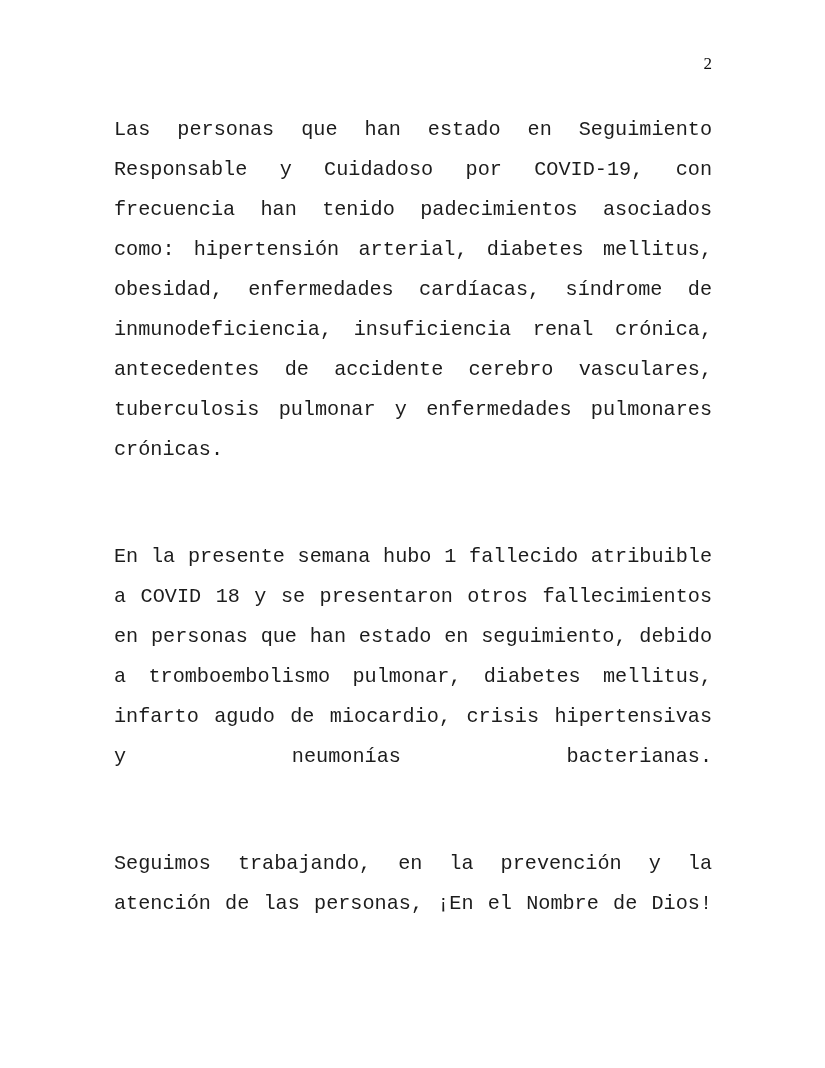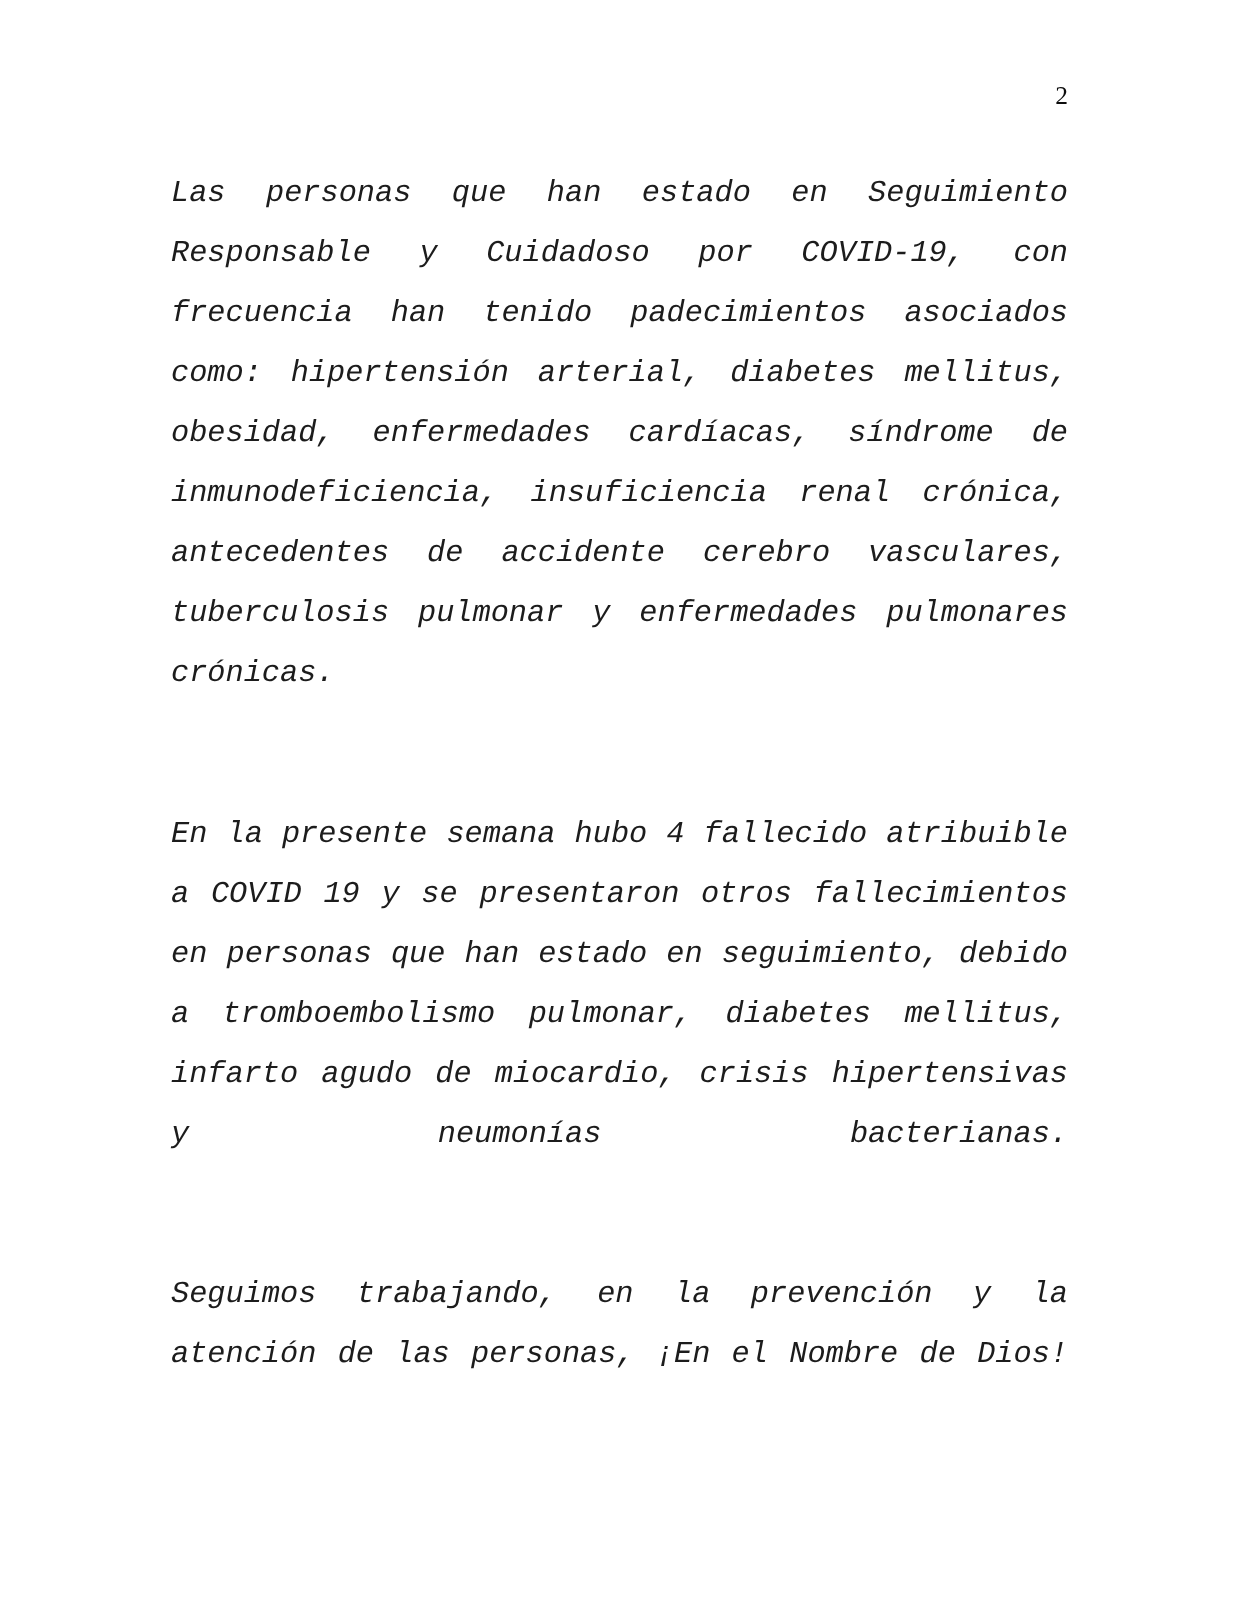--- a/index.html
+++ b/index.html
@@ -53,7 +53,6 @@
     text-justify: inter-word;
     letter-spacing: 0;
     color: #1c1c1c;
-    font-style: italic;
     
   }
 

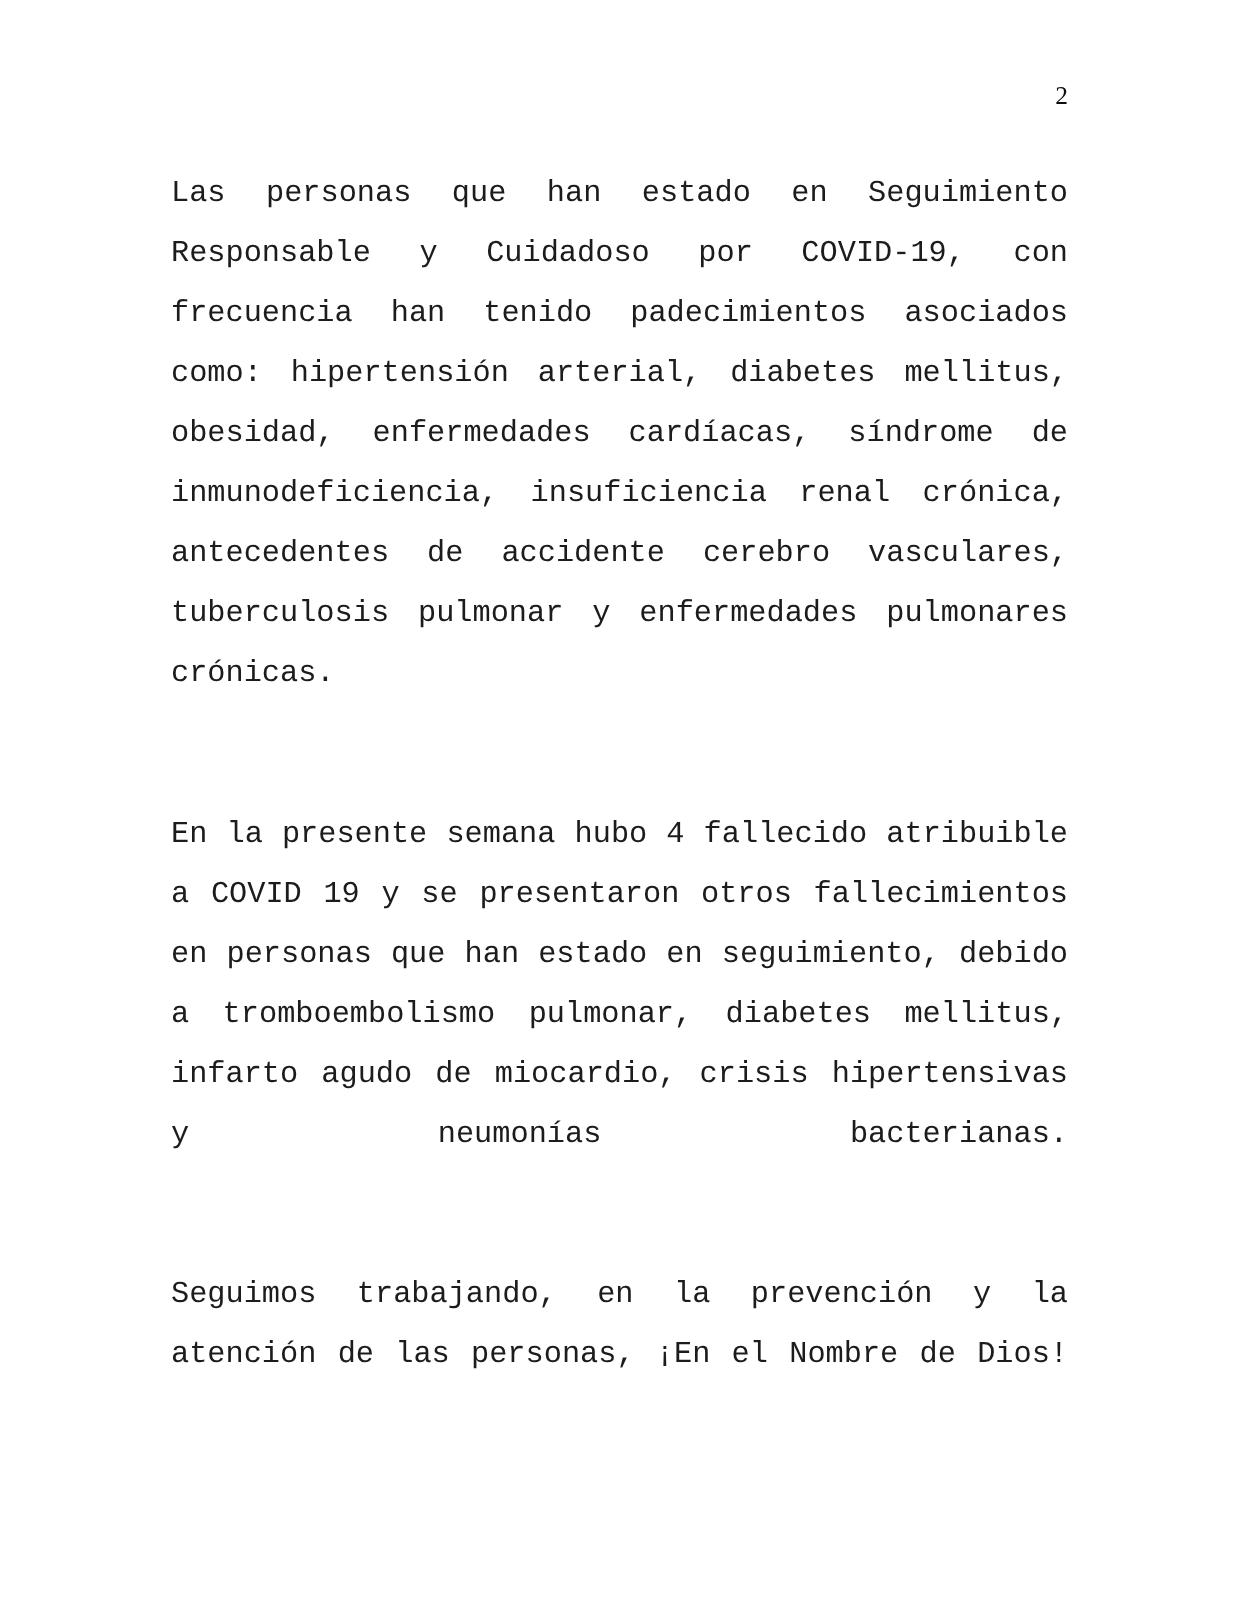--- a/index.html
+++ b/index.html
@@ -78,7 +78,7 @@
 
     <p class="paragraph">Las personas que han estado en Seguimiento Responsable y Cuidadoso por COVID-19, con frecuencia han tenido padecimientos asociados como: hipertensión arterial, diabetes mellitus, obesidad, enfermedades cardíacas, síndrome de inmunodeficiencia, insuficiencia renal crónica, antecedentes de accidente cerebro vasculares, tuberculosis pulmonar y enfermedades pulmonares crónicas.</p>
 
-    <p class="paragraph">En la presente semana hubo 4 fallecido atribuible a COVID 19 y se presentaron otros fallecimientos en personas que han estado en seguimiento, debido a tromboembolismo pulmonar, diabetes mellitus, infarto agudo de miocardio, crisis hipertensivas y neumonías bacterianas.</p>
+    <p class="paragraph">En la presente semana hubo 1 fallecido atribuible a COVID 18 y se presentaron otros fallecimientos en personas que han estado en seguimiento, debido a tromboembolismo pulmonar, diabetes mellitus, infarto agudo de miocardio, crisis hipertensivas y neumonías bacterianas.</p>
 
 
     <p class="paragraph">Seguimos trabajando, en la prevención y la atención de las personas, ¡En el Nombre de Dios!</p>

